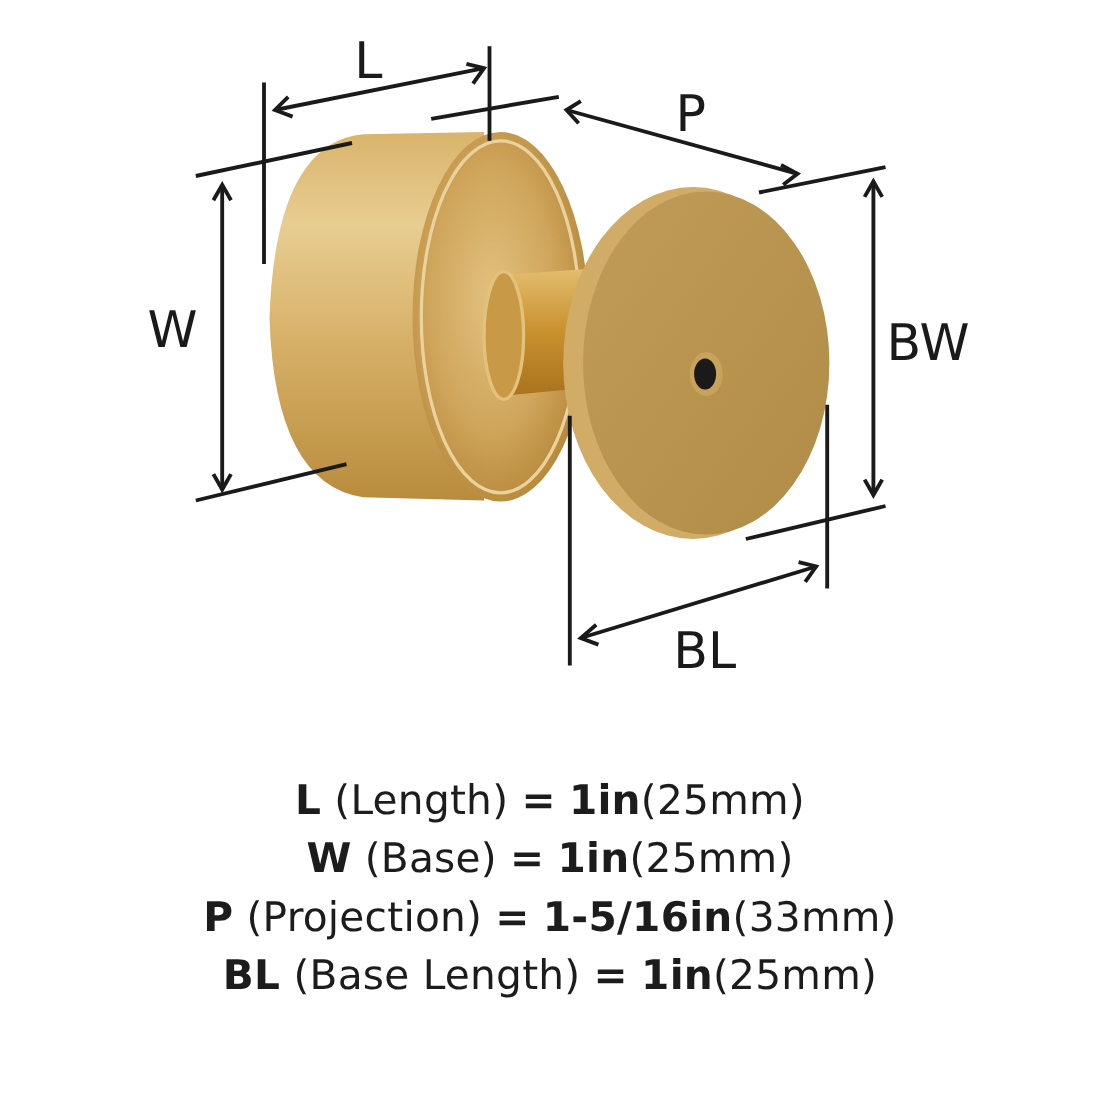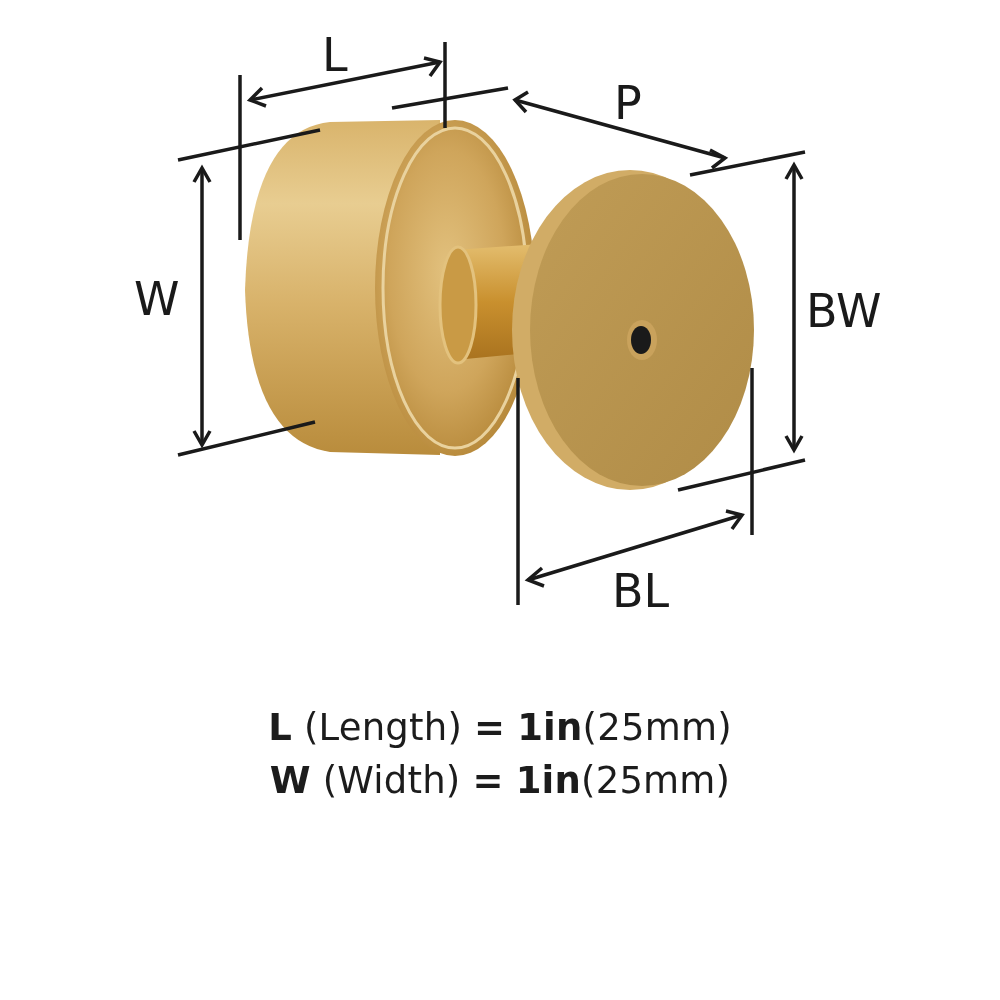--- a/index.html
+++ b/index.html
@@ -105,7 +105,7 @@
   </div>
   <div class="spec-line">
     <b>W</b>
-    <span>(Width)</span>
+    <span>(Base)</span>
     <b>=</b>
     <b>1in</b><span>(25mm)</span>
   </div>

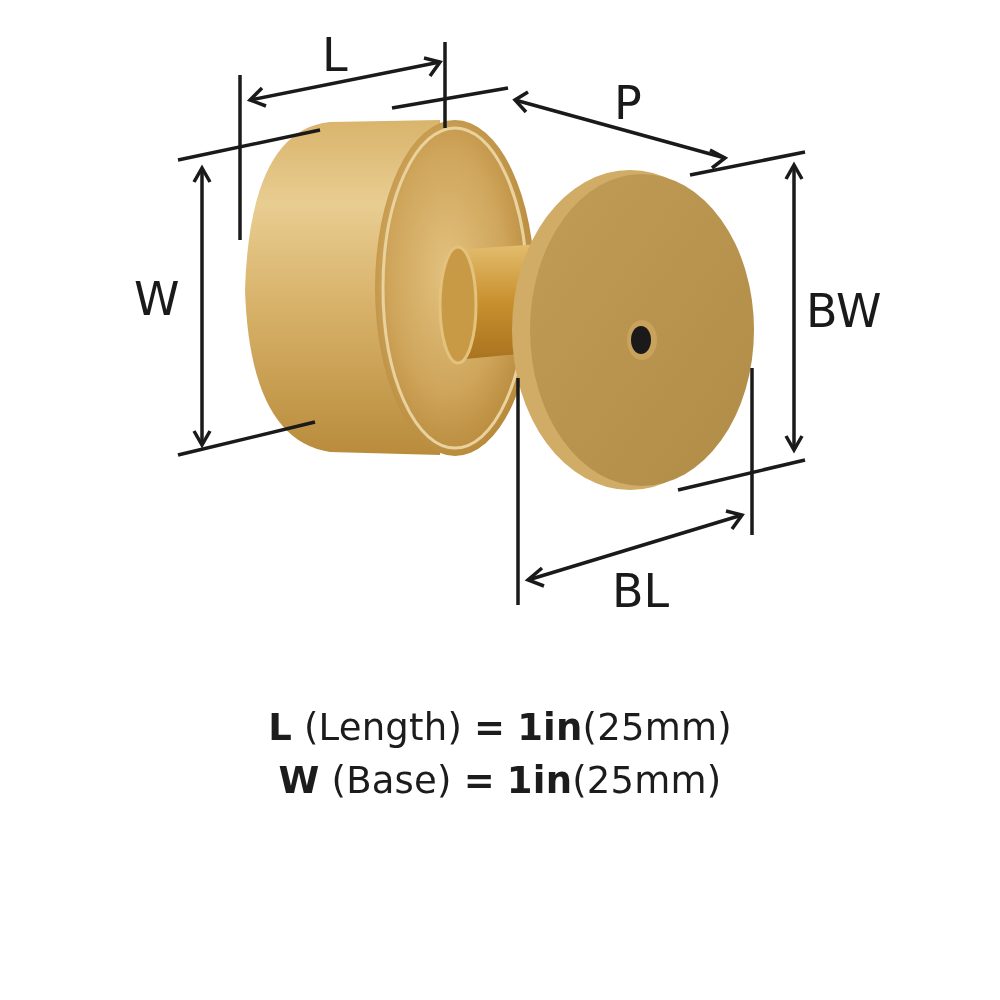--- a/index.html
+++ b/index.html
@@ -109,6 +109,12 @@
     <b>=</b>
     <b>1in</b><span>(25mm)</span>
   </div>
+  <div class="spec-line">
+    <b>P</b>
+    <span>(Projection)</span>
+    <b>=</b>
+    <b>1-5/16in</b><span>(33mm)</span>
+  </div>
 </div>
 
 </body></html>

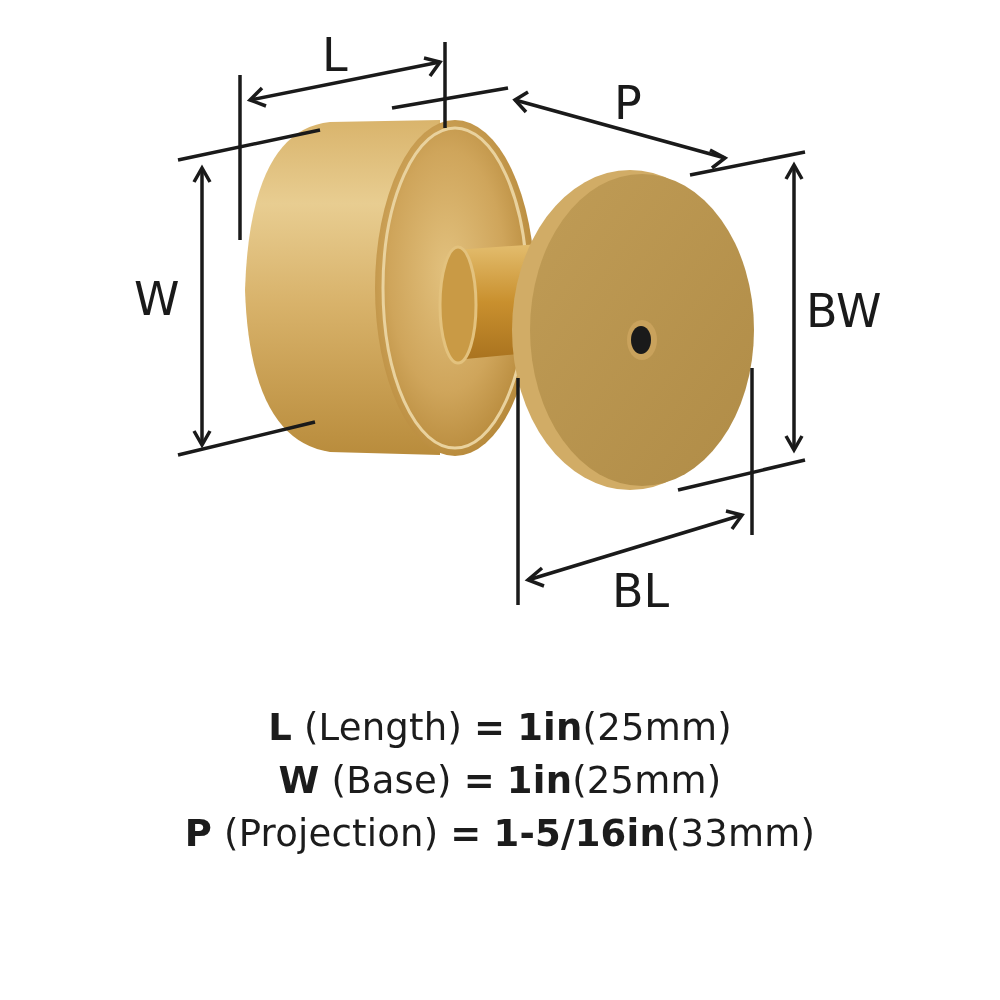--- a/index.html
+++ b/index.html
@@ -115,6 +115,12 @@
     <b>=</b>
     <b>1-5/16in</b><span>(33mm)</span>
   </div>
+  <div class="spec-line">
+    <b>BL</b>
+    <span>(Base Length)</span>
+    <b>=</b>
+    <b>1in</b><span>(25mm)</span>
+  </div>
 </div>
 
 </body></html>

